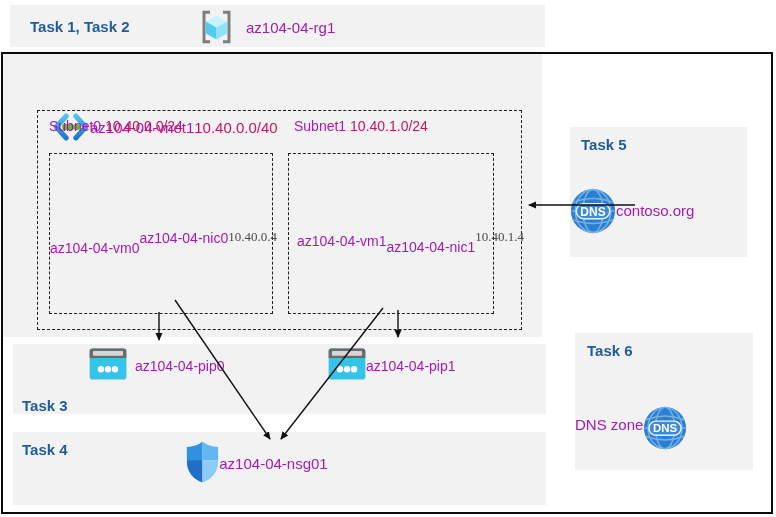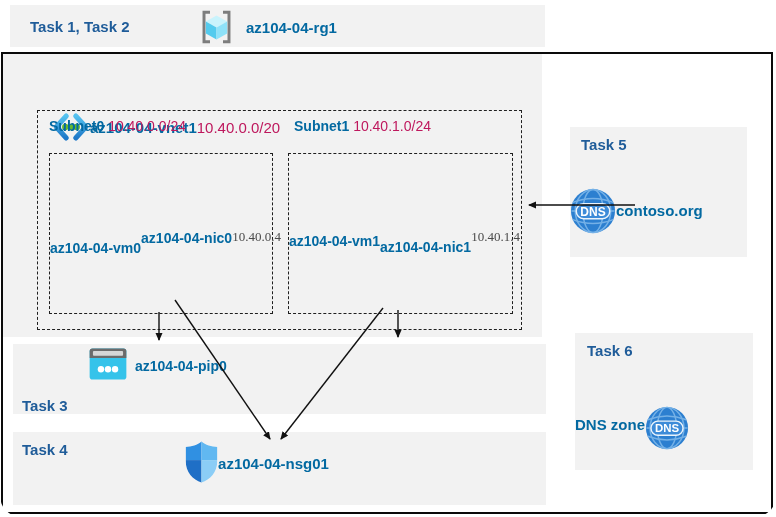--- a/index.html
+++ b/index.html
@@ -4,7 +4,7 @@
 <style>
   html,body{margin:0;padding:0;background:#ffffff;}
   .page{position:relative;width:776px;height:517px;background:#ffffff;overflow:hidden;
-        font-family:"Liberation Sans",sans-serif;border-radius:21px;}
+        font-family:"Liberation Sans",sans-serif;}
   .abs{position:absolute;}
   .panel{background:#F2F2F2;}
   .task{color:#1F5C99;font-weight:700;font-size:15px;}

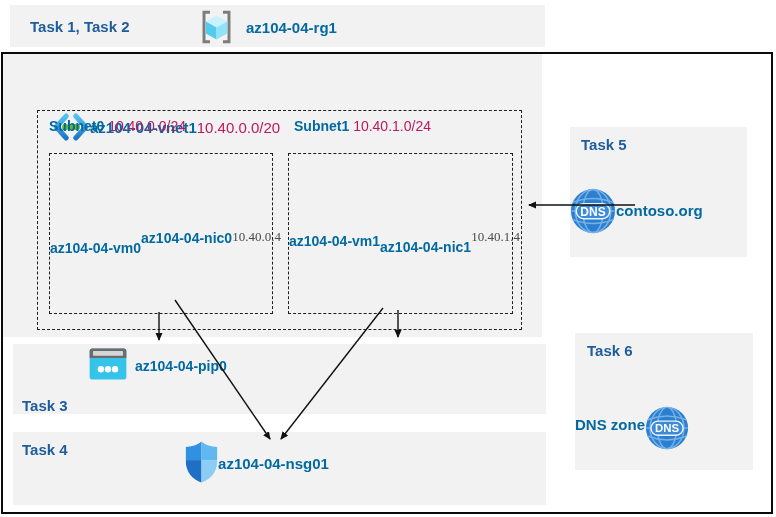--- a/index.html
+++ b/index.html
@@ -8,7 +8,7 @@
   .abs{position:absolute;}
   .panel{background:#F2F2F2;}
   .task{color:#1F5C99;font-weight:700;font-size:15px;}
-  .name{font-size:14px;font-weight:700;color:#0369a1;white-space:nowrap;}
+  .name{font-size:14px;font-weight:400;color:#a21caf;white-space:nowrap;}
   .big{font-size:15px;}
   .dim{color:#be185d;font-weight:400;}
   .ip{font-size:13px;color:#4a4a4a;white-space:nowrap;font-family:Liberation Serif, serif;}

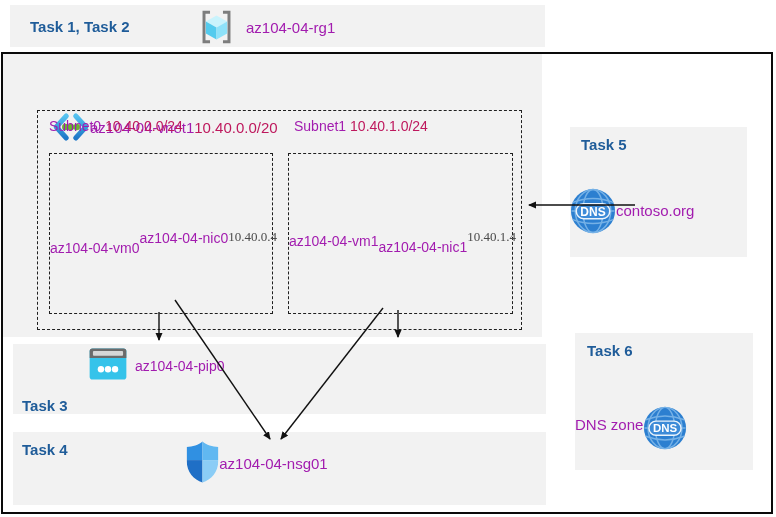--- a/index.html
+++ b/index.html
@@ -56,7 +56,7 @@
         <circle cx="26" cy="15" r="3.4" fill="#68B82E"></circle>
       </svg>
       <span class="name big">az104-04-vnet1</span>
-      <span class="big dim">10.40.0.0/20</span>
+      <span class="big dim">10.40.0.0/40</span>
     </div>
   </div>
 

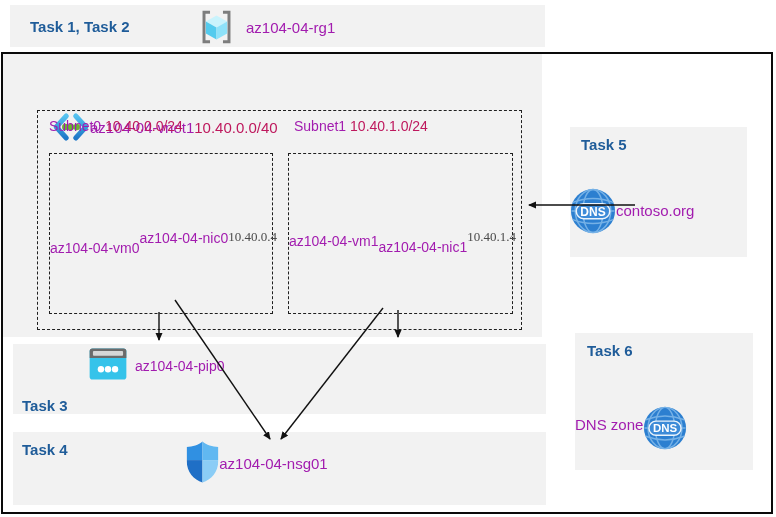--- a/index.html
+++ b/index.html
@@ -109,7 +109,7 @@
       <div class="ip" style="margin-top:1px;">10.40.0.4</div>
     </div>
 
-    <div class="abs dashed col" style="left:250px;top:42px;width:225px;height:161px;padding-top:6px;">
+    <div class="abs dashed col" style="left:250px;top:42px;width:206px;height:161px;padding-top:6px;padding-left:8px;">
       <svg width="46" height="42" viewBox="0 0 48 44">
         <defs>
             <linearGradient id="vmB" x1="0" y1="0" x2="0" y2="1">

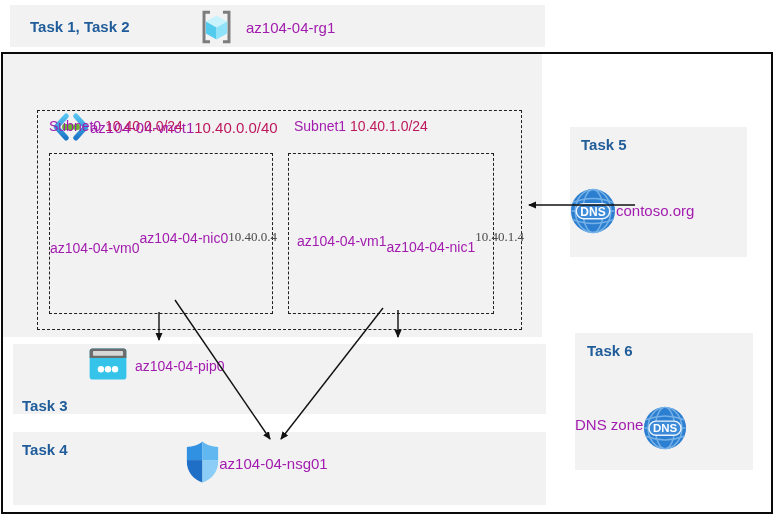--- a/index.html
+++ b/index.html
@@ -179,6 +179,17 @@
       </svg>
       <div class="name" style="margin-top:3px;">az104-04-pip0</div>
     </div>
+    <div class="abs col" style="left:315px;top:4px;width:168px;">
+      <svg width="38" height="32" viewBox="0 0 40 34">
+        <rect x="0.5" y="0.5" width="39" height="33" rx="3" fill="#35C3EA"></rect>
+        <path d="M0.5,10.5 V3.5 a3,3 0 0 1 3,-3 h33 a3,3 0 0 1 3,3 v7 z" fill="#6B6B6B"></path>
+        <rect x="4" y="3.2" width="32" height="5" rx="1" fill="#D6D6D6"></rect>
+        <circle cx="12.5" cy="22.5" r="3.4" fill="#ffffff"></circle>
+        <circle cx="20" cy="22.5" r="3.4" fill="#ffffff"></circle>
+        <circle cx="27.5" cy="22.5" r="3.4" fill="#ffffff"></circle>
+      </svg>
+      <div class="name" style="margin-top:3px;">az104-04-pip1</div>
+    </div>
   </div>
 
   <div class="abs panel" style="left:13px;top:432px;width:533px;height:73px;">

